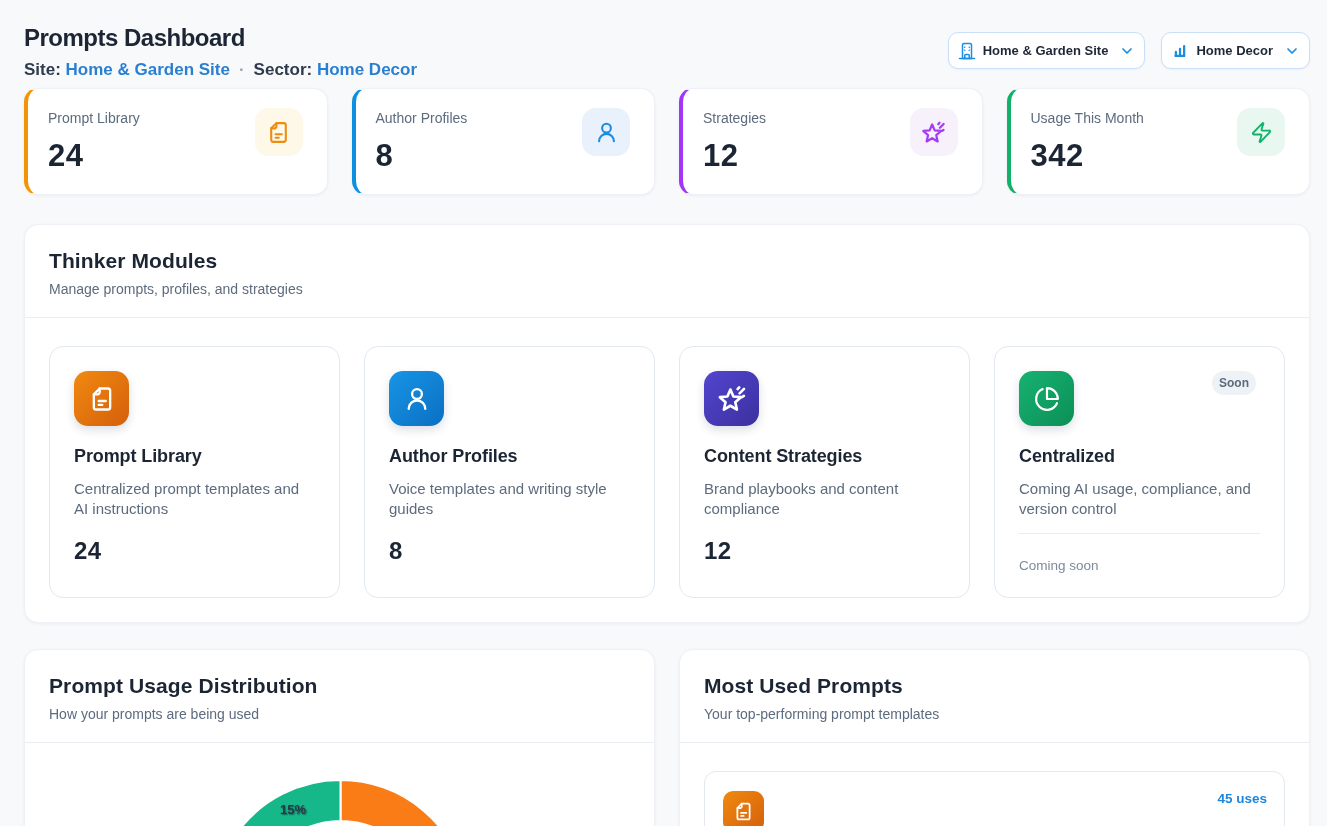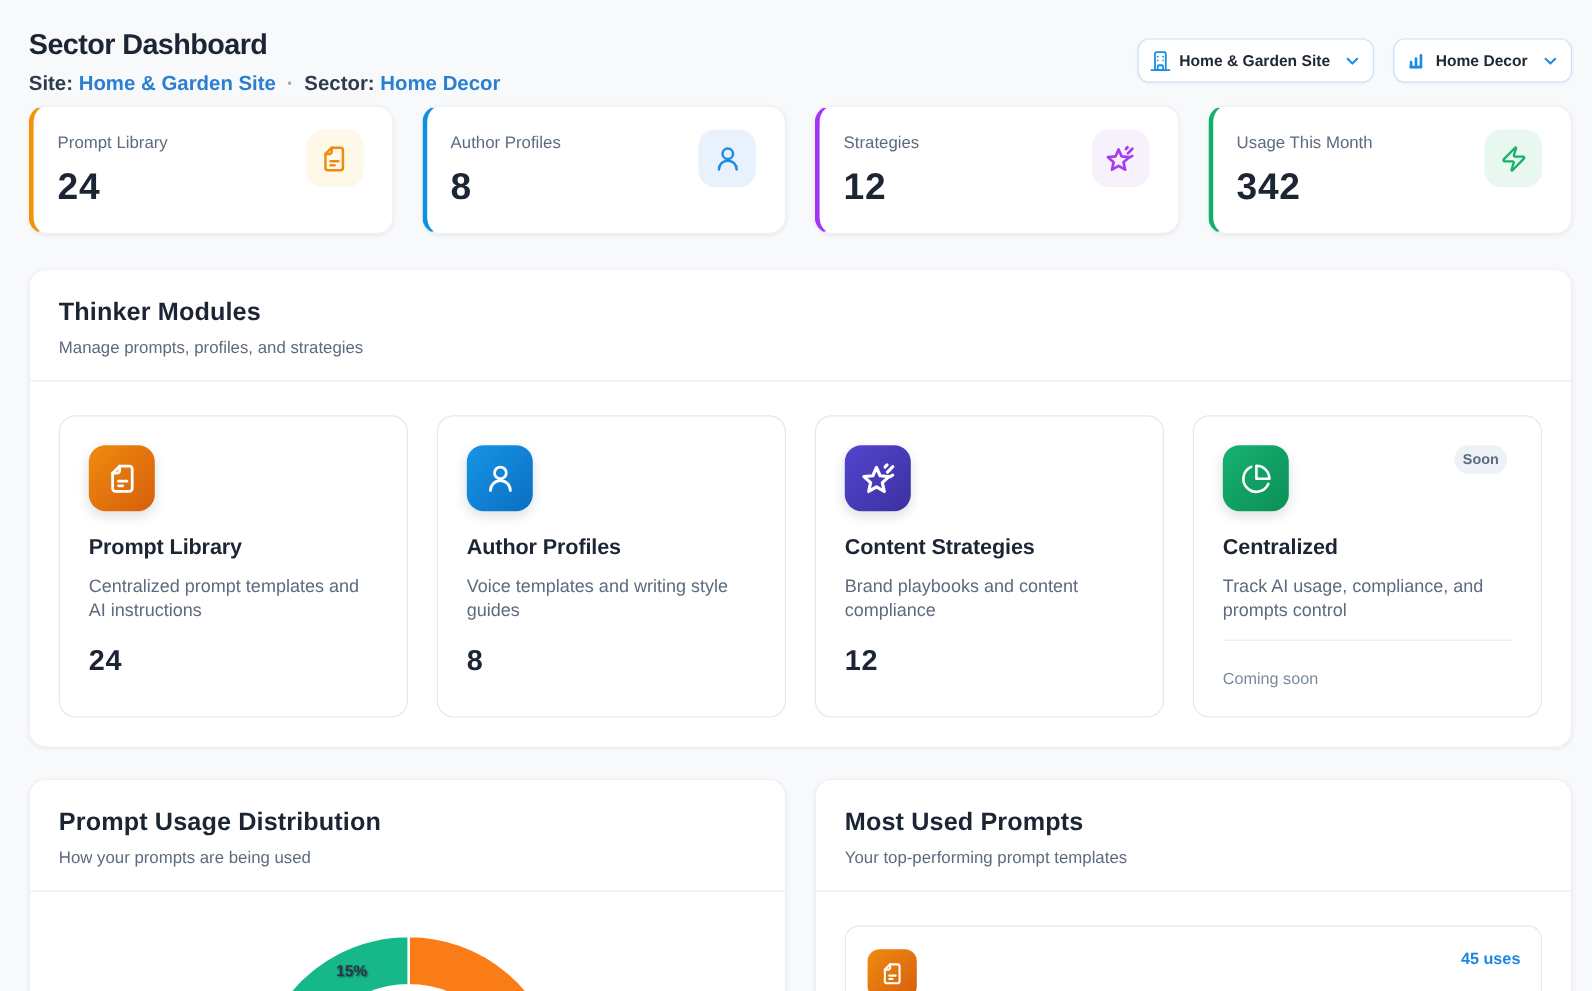--- a/index.html
+++ b/index.html
@@ -98,7 +98,7 @@
 <div class="page">
   <div class="hdr">
     <div>
-      <h1>Sector Dashboard</h1>
+      <h1>Prompts Dashboard</h1>
       <div class="siterow">Site: <a href="#">Home &amp; Garden Site</a><span class="dot">·</span>Sector: <a href="#">Home Decor</a></div>
     </div>
     <div class="btns">

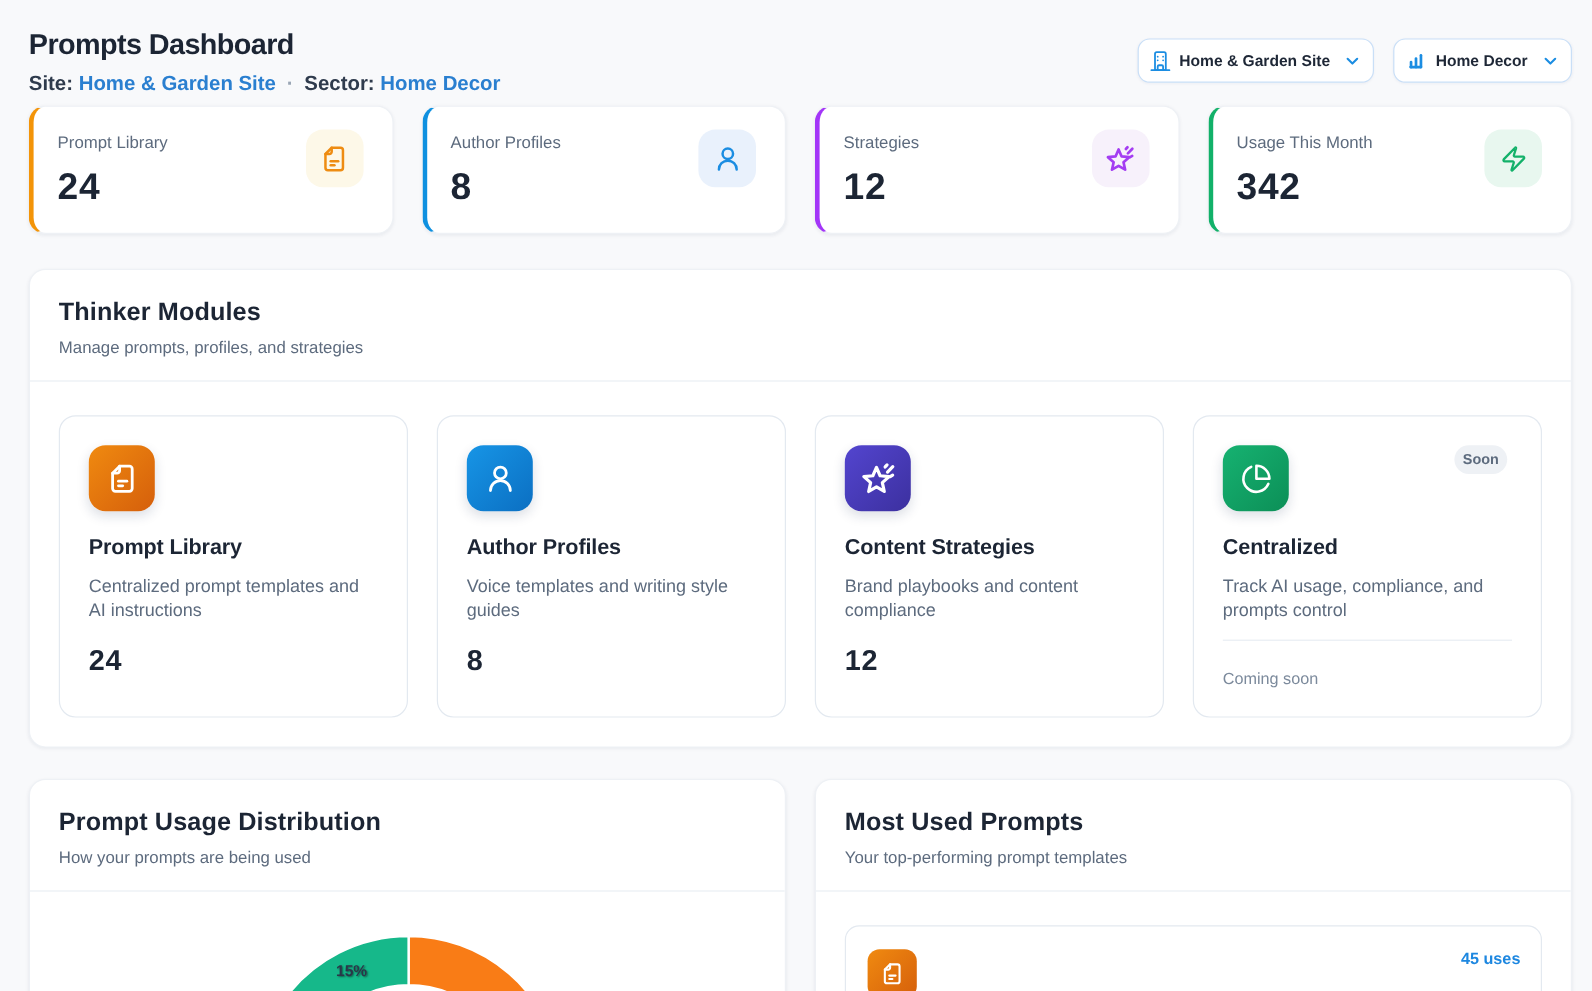--- a/index.html
+++ b/index.html
@@ -235,7 +235,7 @@
         </div>
         <div class="soon">Soon</div>
         <h3>Centralized</h3>
-        <div class="desc">Track AI usage, compliance, and prompts control</div>
+        <div class="desc">Coming AI usage, compliance, and version control</div>
         <hr>
         <div class="csoon">Coming soon</div>
       </div>

